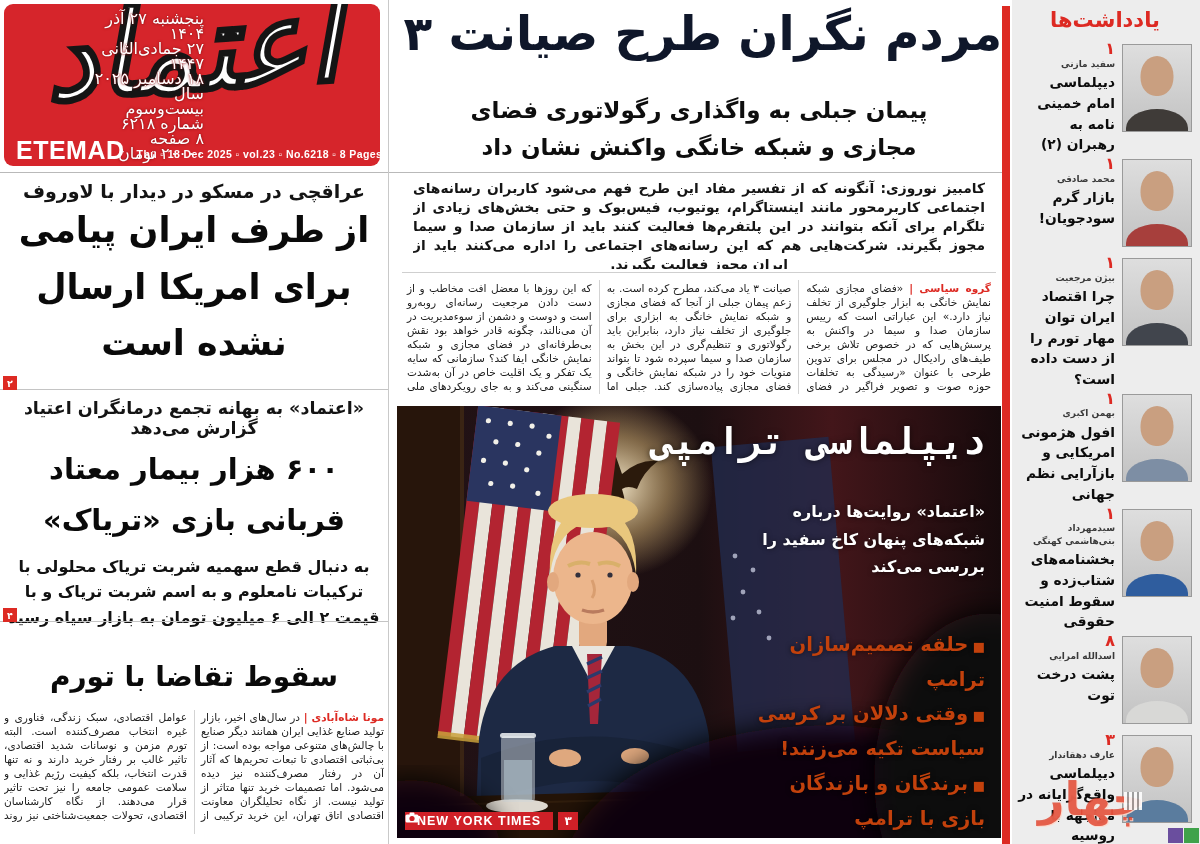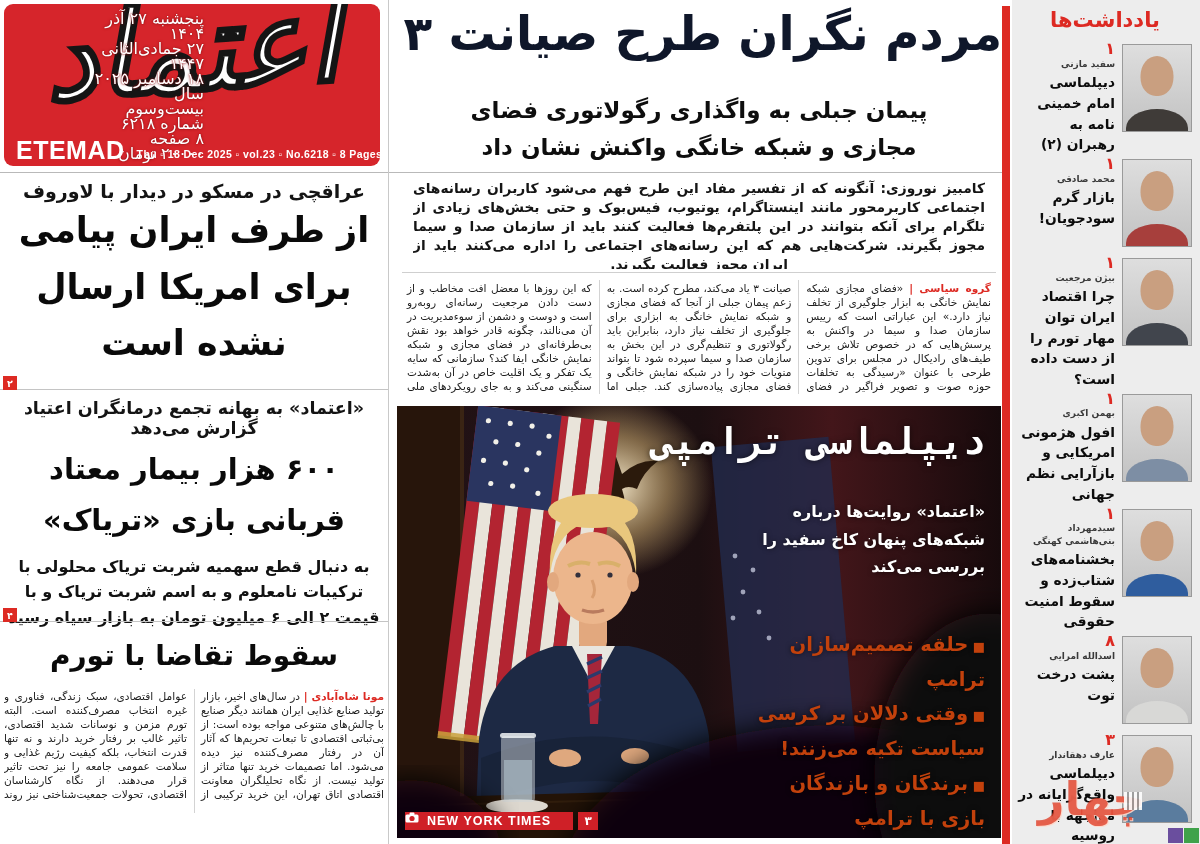--- a/index.html
+++ b/index.html
@@ -99,7 +99,7 @@
   .hl-a { margin-top: 0; font-size: 35px; font-weight: bold; line-height: 1.62; color: #0a0a0a; }
   .hl-b { margin-top: 6px; font-size: 29px; font-weight: bold; line-height: 1.75; color: #0a0a0a; }
   .dek-b { margin-top: 8px; font-size: 16px; font-weight: bold; line-height: 1.6; color: #121212; }
-  .hl-c { margin-top: 4px; font-size: 28px; font-weight: bold; line-height: 1.6; color: #0a0a0a; }
+  .hl-c { margin-top: 25px; font-size: 28px; font-weight: bold; line-height: 1.6; color: #0a0a0a; }
   .body-c {
     margin-top: 10px; height: 124px; overflow: hidden; text-align: justify; direction: rtl;
     font-size: 10.6px; line-height: 1.33; color: #1c1c1c;

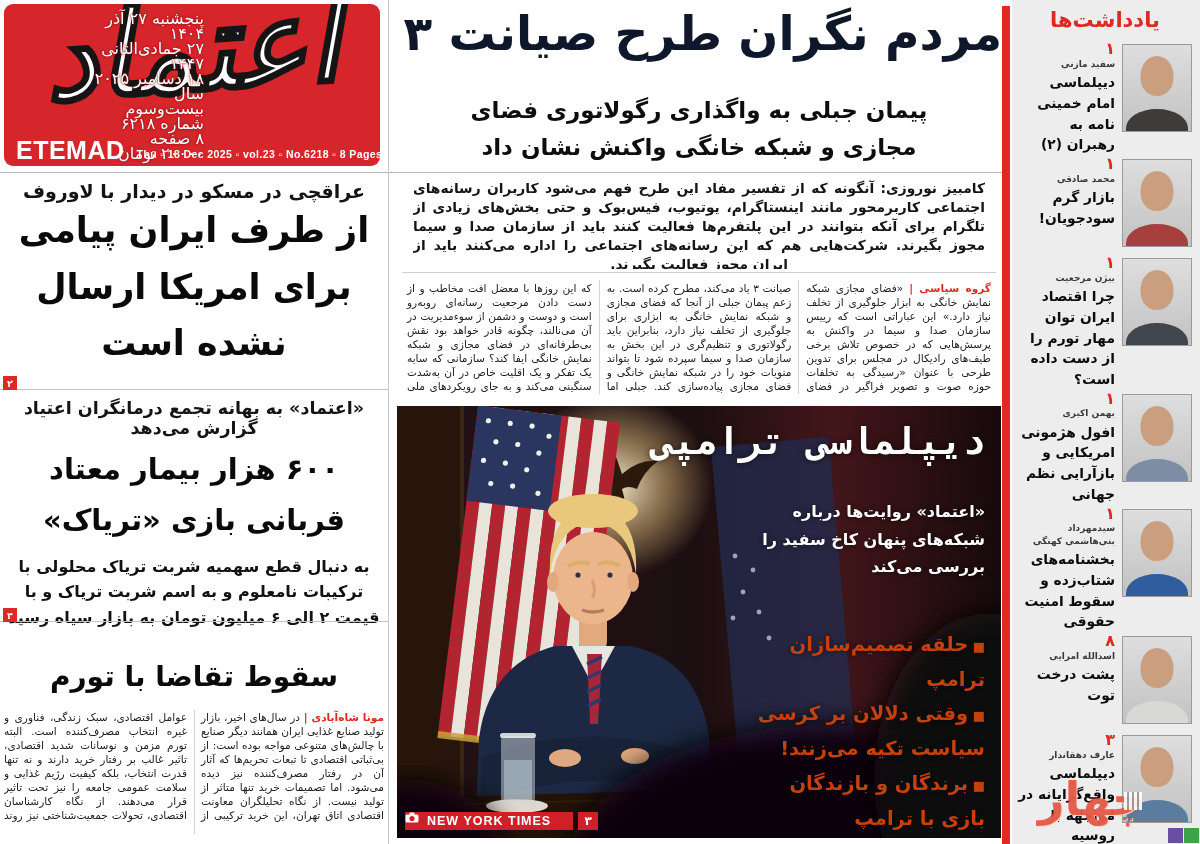--- a/index.html
+++ b/index.html
@@ -84,7 +84,7 @@
   .ph-bullets .b::before { content: "■ "; font-size: 13px; }
   .credit { position: absolute; left: 8px; bottom: 8px; display: flex; gap: 5px; direction: ltr; z-index: 4; }
   .credit .strip {
-    background: #cf2027; color: #fff; display: flex; align-items: center; gap: 6px; padding: 2px 22px;
+    background: #cf2027; color: #fff; display: flex; align-items: center; gap: 6px; padding: 2px 12px;
     font-family: "Liberation Sans", sans-serif; font-size: 12.5px; font-weight: bold; letter-spacing: 1px;
   }
   .credit .pg {

